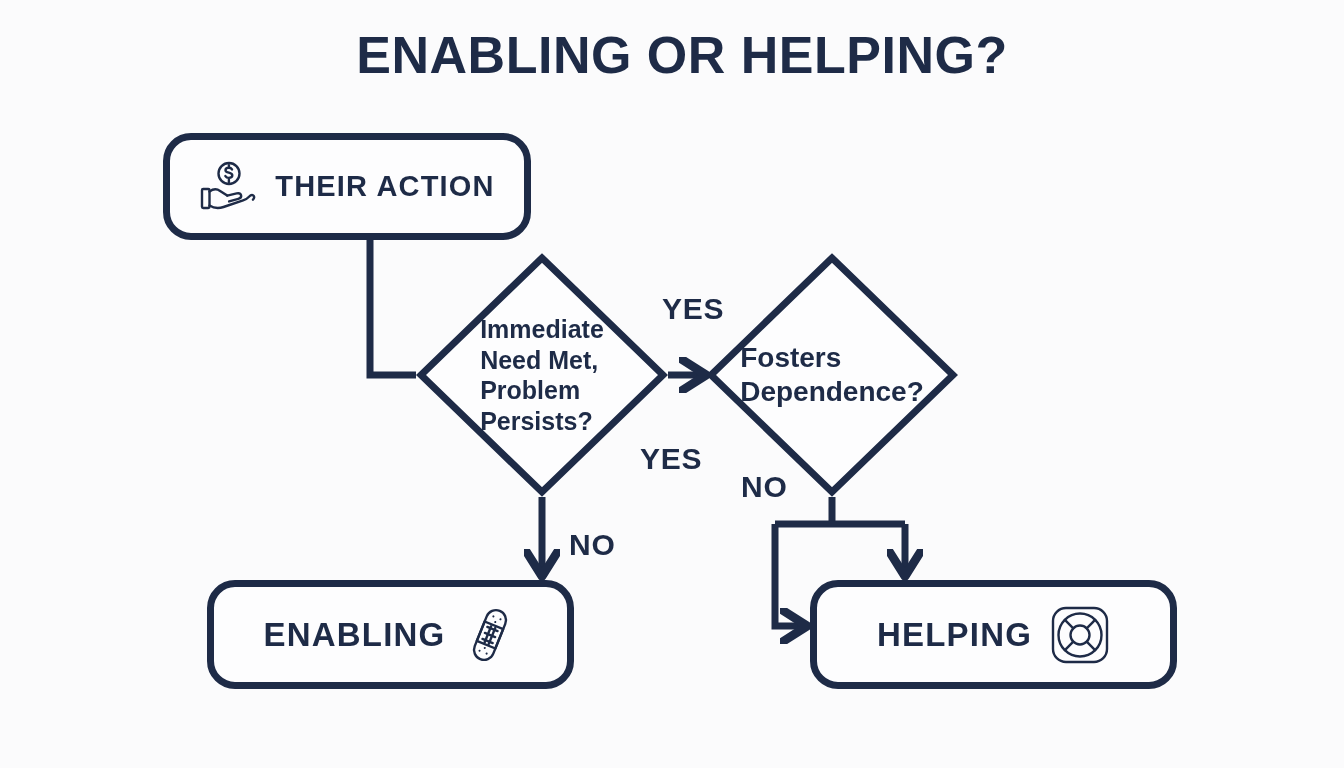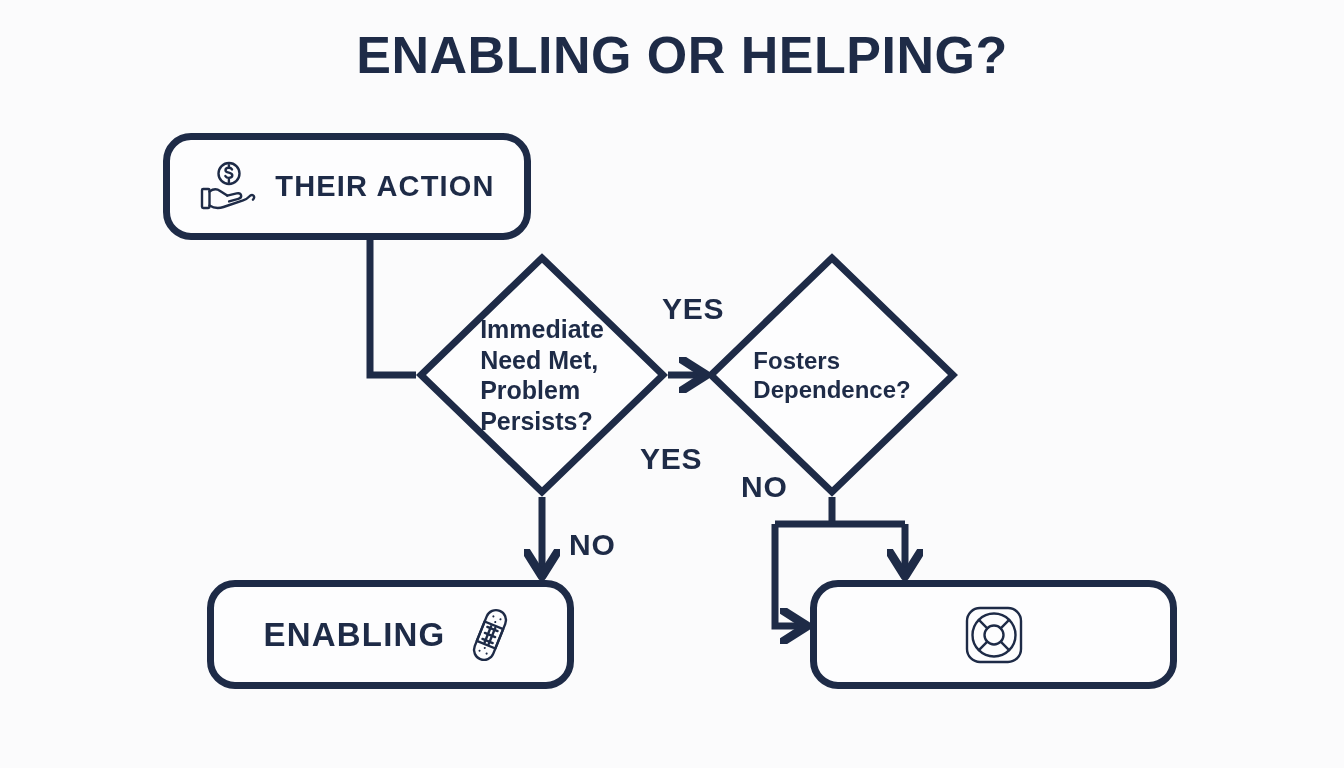--- a/index.html
+++ b/index.html
@@ -111,7 +111,7 @@
     white-space: pre-line;
   }
   #diamond-need .diamond-text { font-size: 25px; }
-  #diamond-dependence .diamond-text { font-size: 24px; }
+  #diamond-dependence .diamond-text { font-size: 28px; }
   #diamond-need { left: 406px; top: 253px; }
   #diamond-dependence { left: 696px; top: 253px; }
 

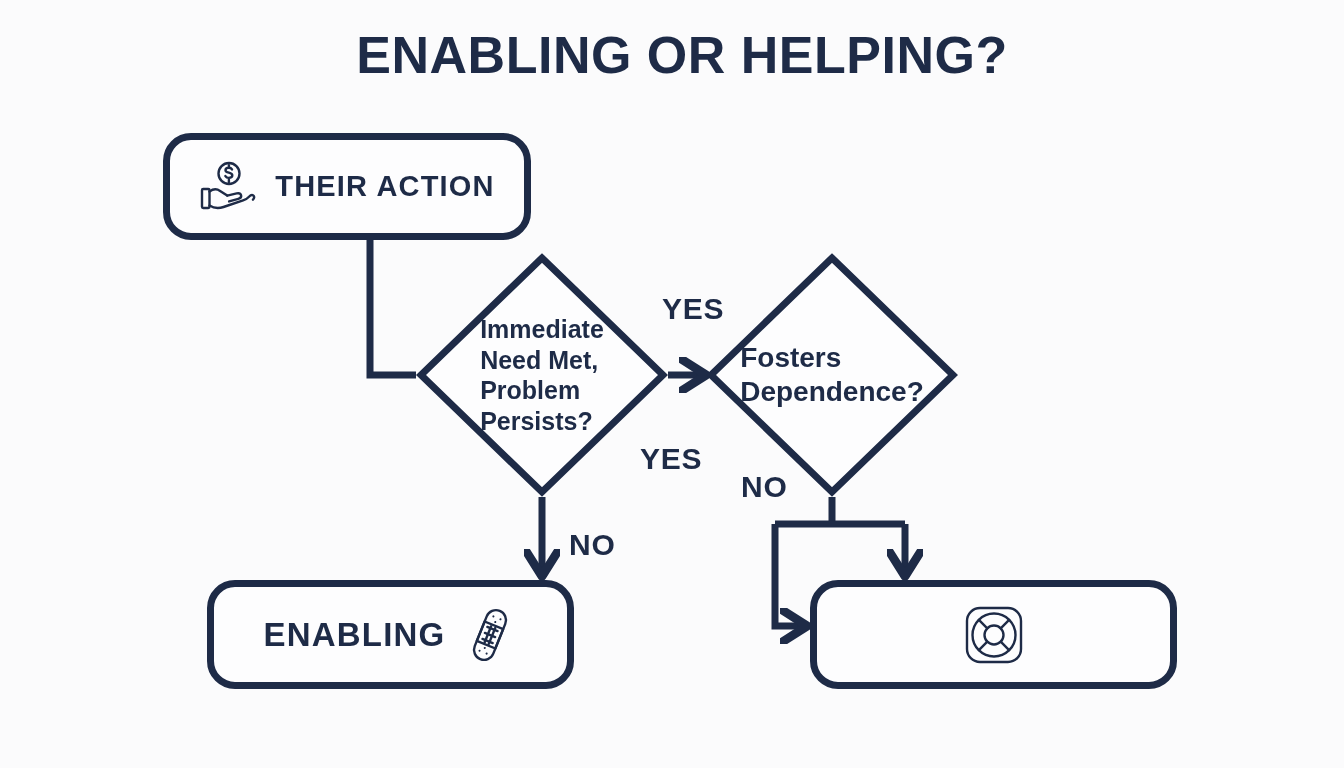--- a/index.html
+++ b/index.html
@@ -223,6 +223,7 @@
   </div>
 
   <div class="node-box" id="box-helping">
+    <span class="box-label">HELPING</span>
     <span class="box-icon">
       <svg width="60" height="60" viewBox="0 0 60 60" xmlns="http://www.w3.org/2000/svg" fill="none" stroke="#1e2b47" stroke-width="2.4" stroke-linecap="round" stroke-linejoin="round">
         <rect x="3" y="3" width="54" height="54" rx="13"></rect>

